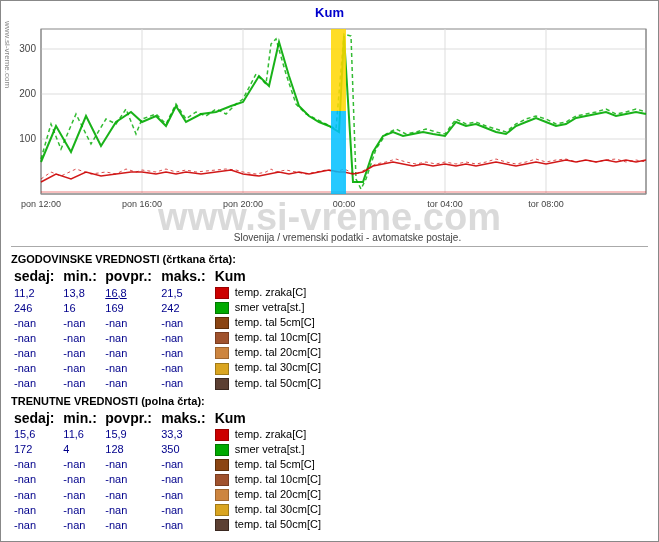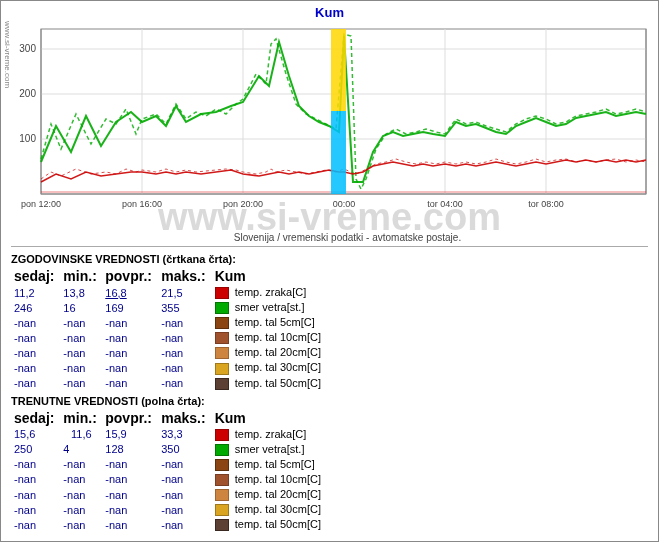--- a/index.html
+++ b/index.html
@@ -195,7 +195,7 @@
               <td style="color:#00008b;">246</td>
               <td style="color:#00008b;">16</td>
               <td style="color:#00008b;">169</td>
-              <td style="color:#00008b;">355</td>
+              <td style="color:#00008b;">242</td>
               <td style="color:#000;">
                 <span class="legend-box" style="background:#00aa00; border-color:#007700;"></span>
                 smer vetra[st.]

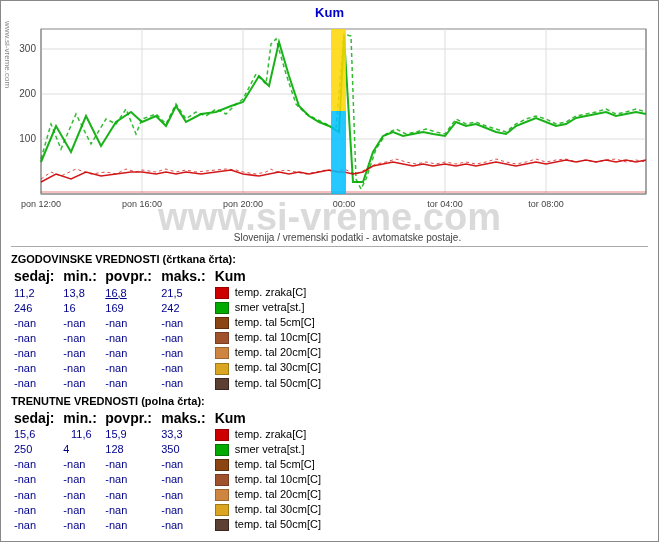--- a/index.html
+++ b/index.html
@@ -273,7 +273,7 @@
             </tr>
             <tr>
               <td style="color:#00008b;">15,6</td>
-              <td style="color:#00008b;text-align:center;">11,6</td>
+              <td style="color:#00008b;">11,6</td>
               <td style="color:#00008b;">15,9</td>
               <td style="color:#00008b;">33,3</td>
               <td style="color:#000;">

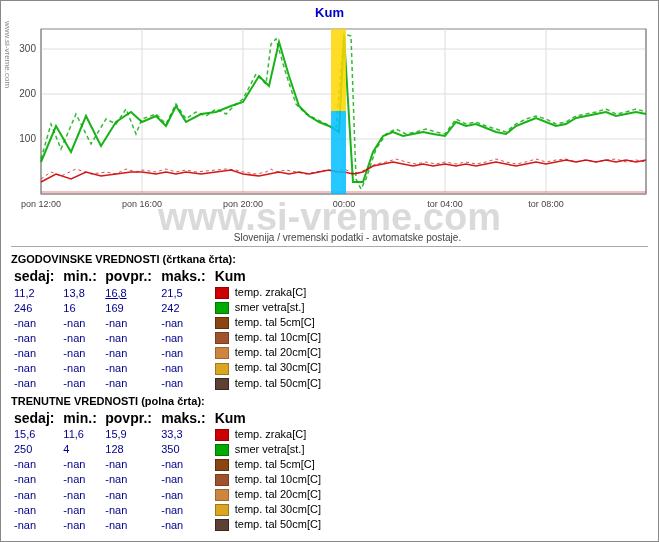--- a/index.html
+++ b/index.html
@@ -282,7 +282,7 @@
               </td>
             </tr>
             <tr>
-              <td style="color:#00008b;">250</td>
+              <td style="color:#00008b;">172</td>
               <td style="color:#00008b;">4</td>
               <td style="color:#00008b;">128</td>
               <td style="color:#00008b;">350</td>

